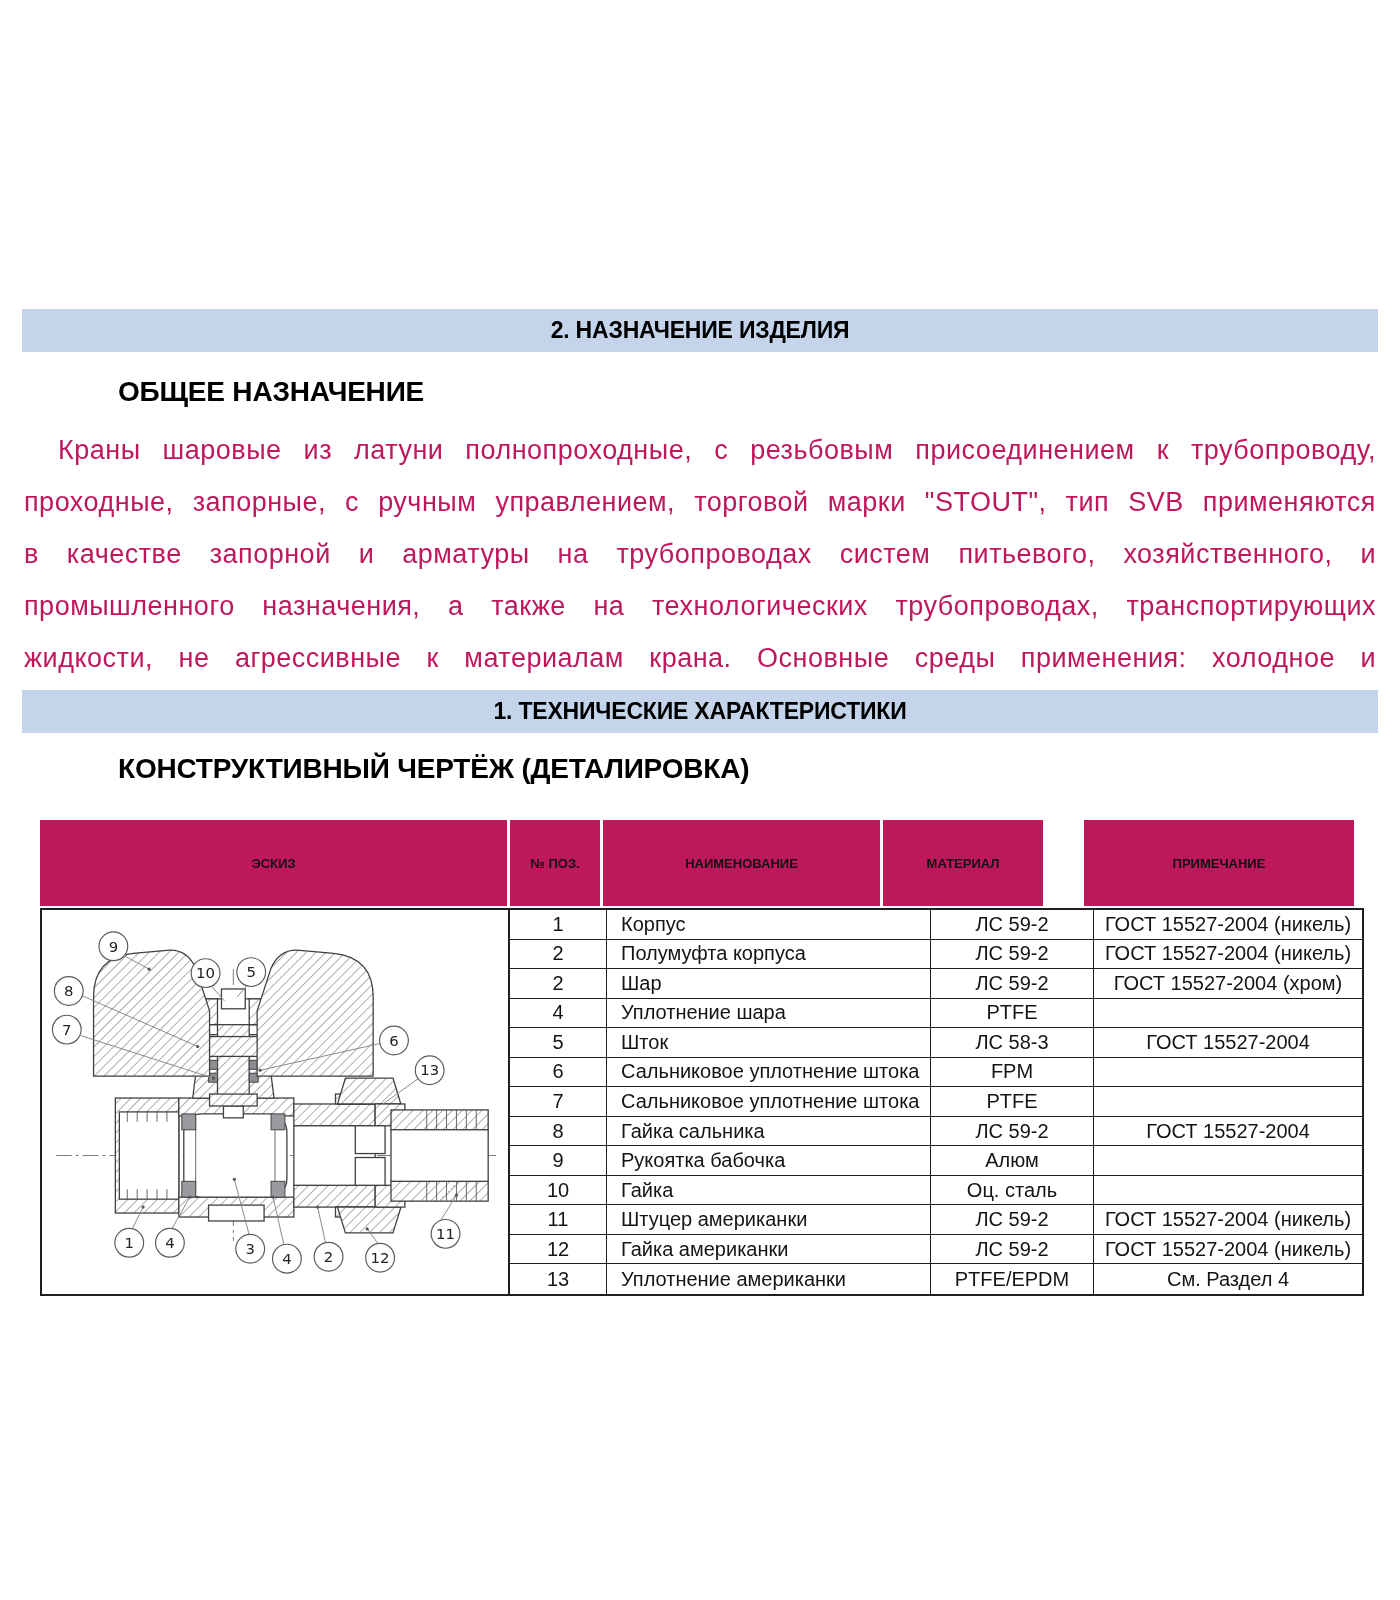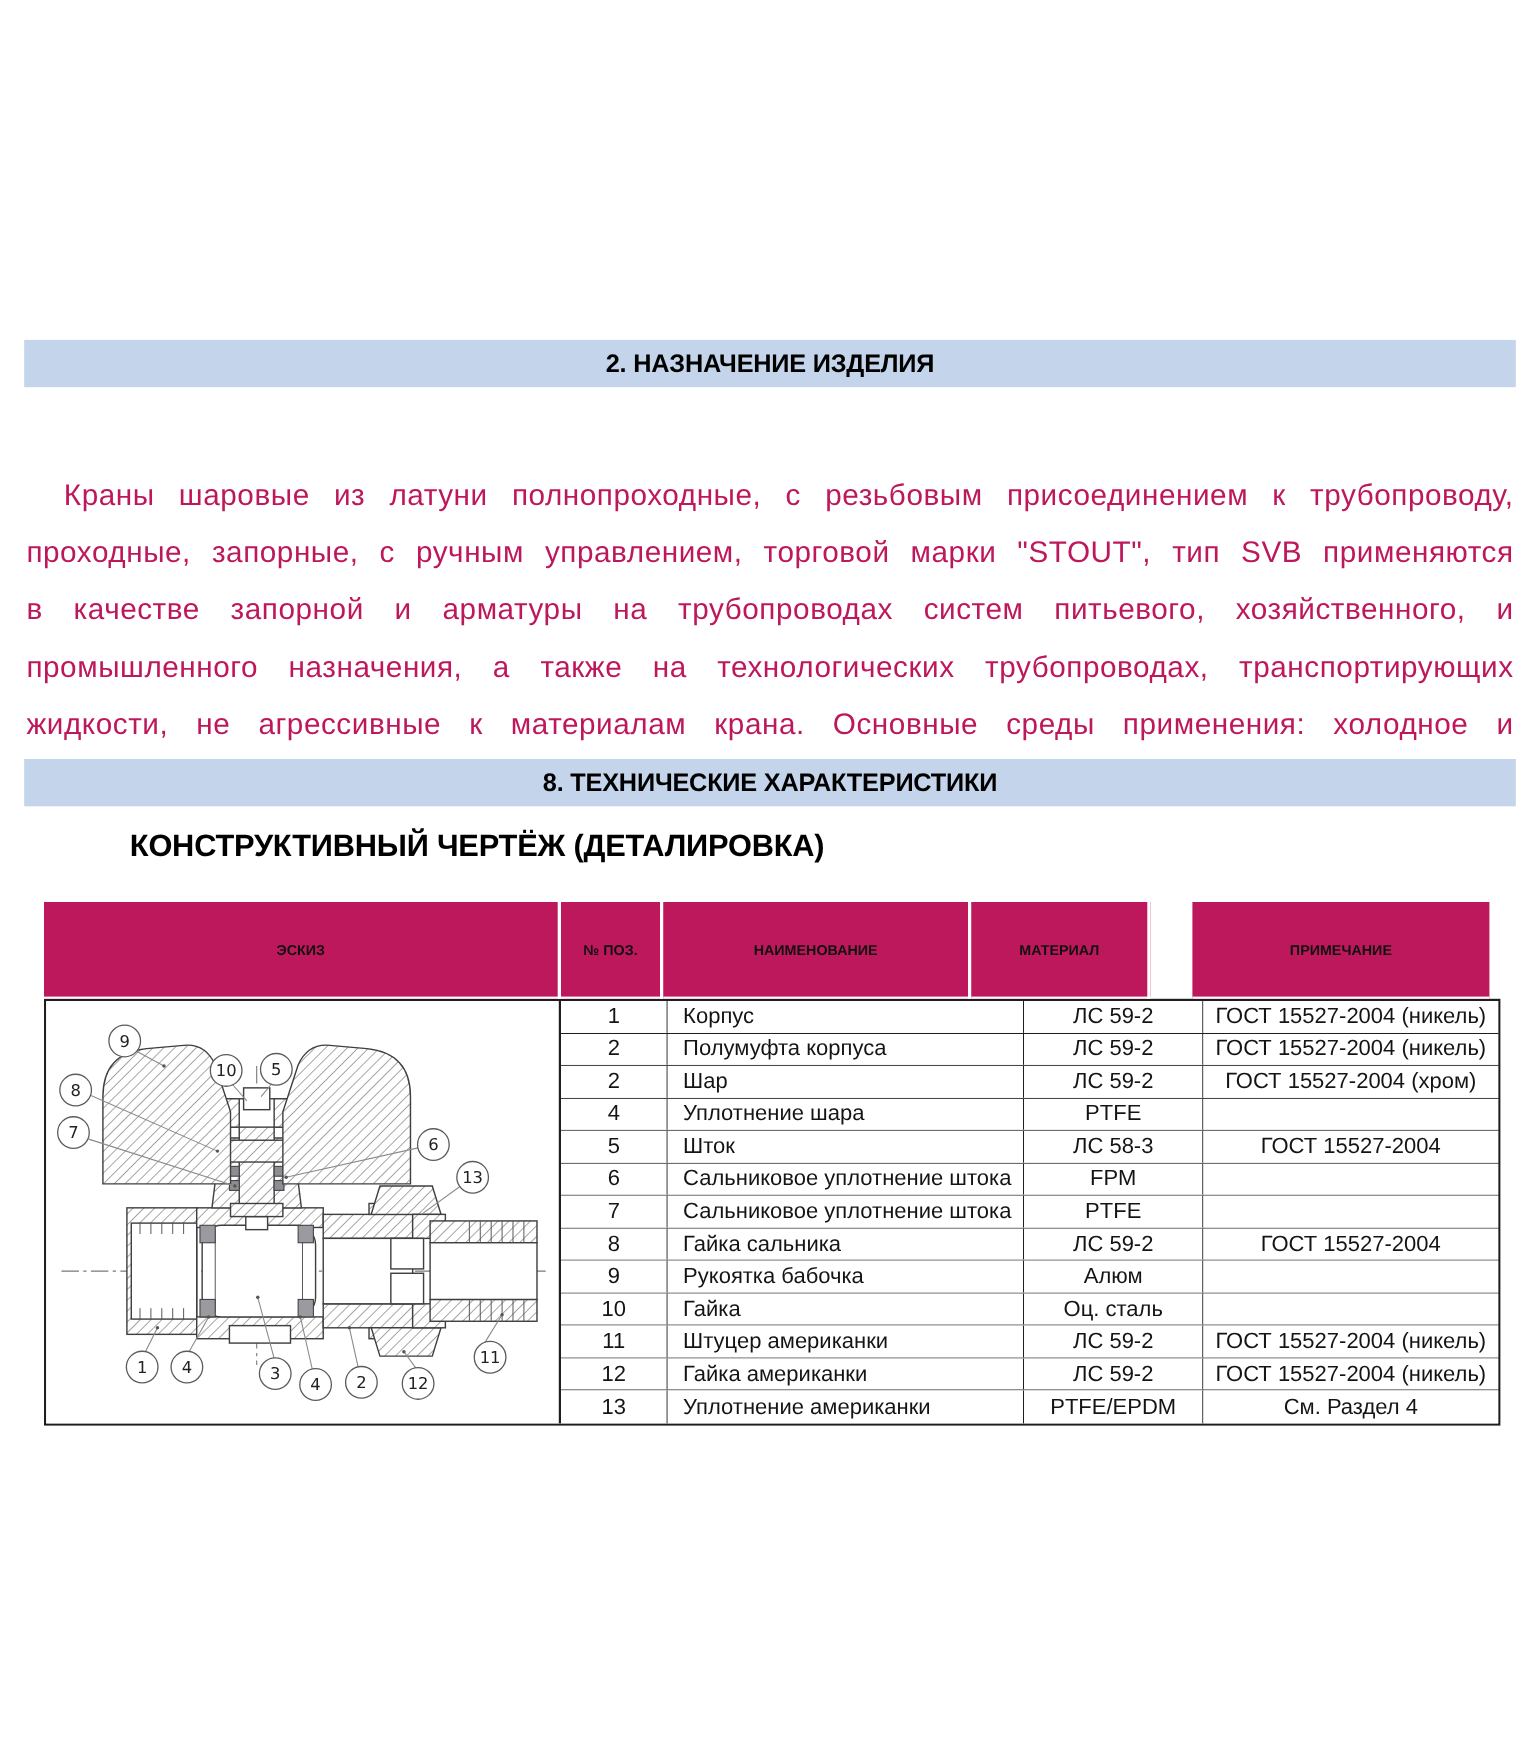--- a/index.html
+++ b/index.html
@@ -89,6 +89,7 @@
     <span>2. НАЗНАЧЕНИЕ ИЗДЕЛИЯ</span>
   </div>
 
+  <div class="subhead subhead1">ОБЩЕЕ НАЗНАЧЕНИЕ</div>
 
   <div class="para">Краны шаровые из латуни полнопроходные, с резьбовым присоединением к трубопроводу, проходные, запорные, с ручным управлением, торговой марки "STOUT", тип SVB применяются в качестве запорной и арматуры на трубопроводах систем питьевого, хозяйственного, и промышленного назначения, а также на технологических трубопроводах, транспортирующих жидкости, не агрессивные к материалам крана. Основные среды применения: холодное и горячее водоснабжение, отопление, сжатый воздух, жидкие углеводороды.</div>
 

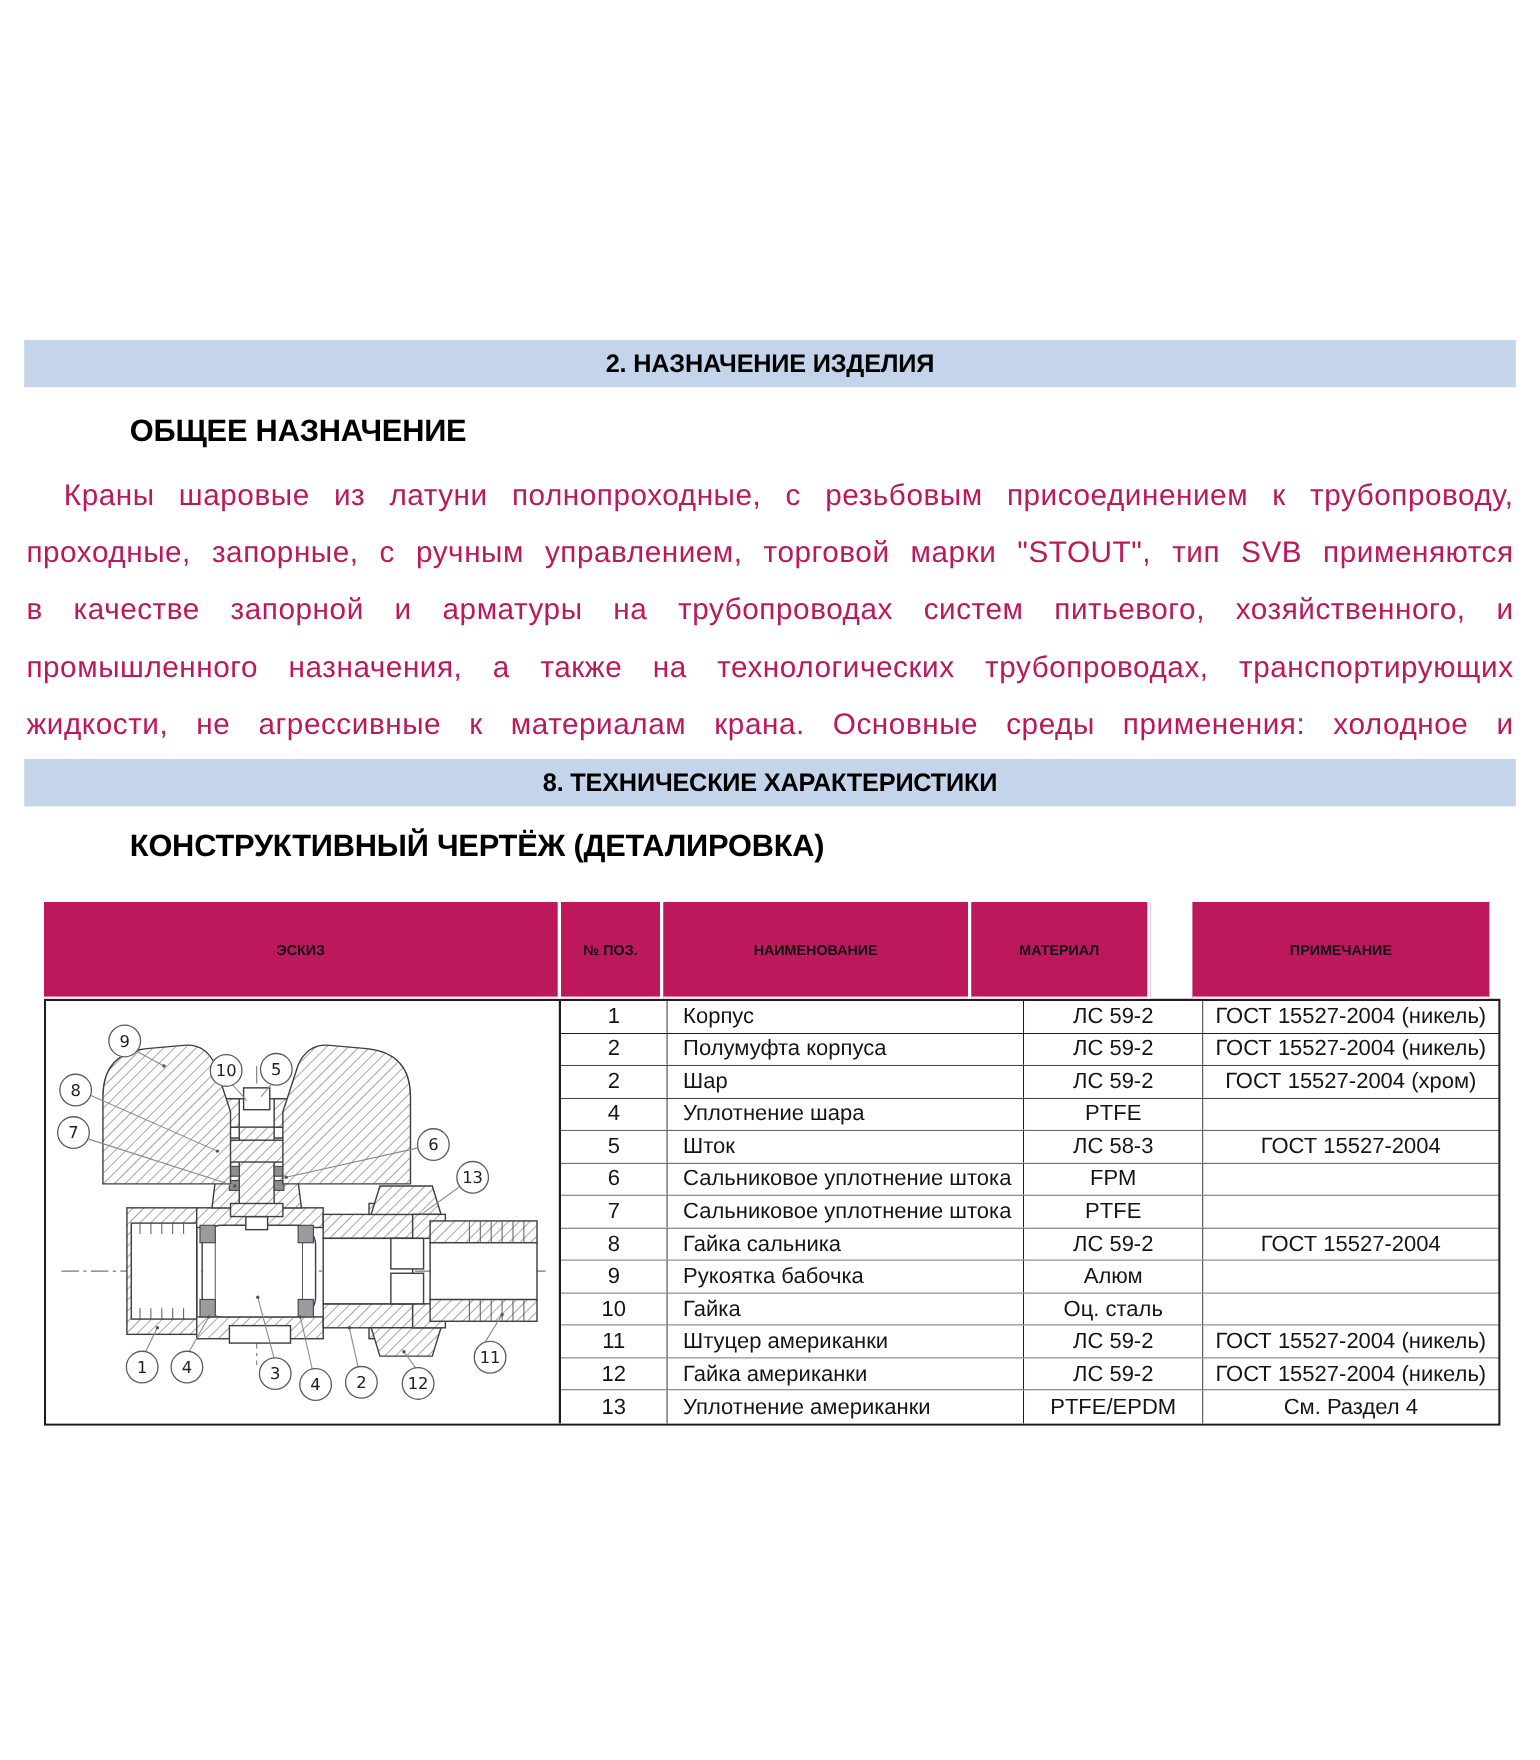--- a/index.html
+++ b/index.html
@@ -94,7 +94,7 @@
   <div class="para">Краны шаровые из латуни полнопроходные, с резьбовым присоединением к трубопроводу, проходные, запорные, с ручным управлением, торговой марки "STOUT", тип SVB применяются в качестве запорной и арматуры на трубопроводах систем питьевого, хозяйственного, и промышленного назначения, а также на технологических трубопроводах, транспортирующих жидкости, не агрессивные к материалам крана. Основные среды применения: холодное и горячее водоснабжение, отопление, сжатый воздух, жидкие углеводороды.</div>
 
   <div class="band band2">
-    <span>8. ТЕХНИЧЕСКИЕ ХАРАКТЕРИСТИКИ</span>
+    <span>1. ТЕХНИЧЕСКИЕ ХАРАКТЕРИСТИКИ</span>
   </div>
 
   <div class="subhead subhead2">КОНСТРУКТИВНЫЙ ЧЕРТЁЖ (ДЕТАЛИРОВКА)</div>

